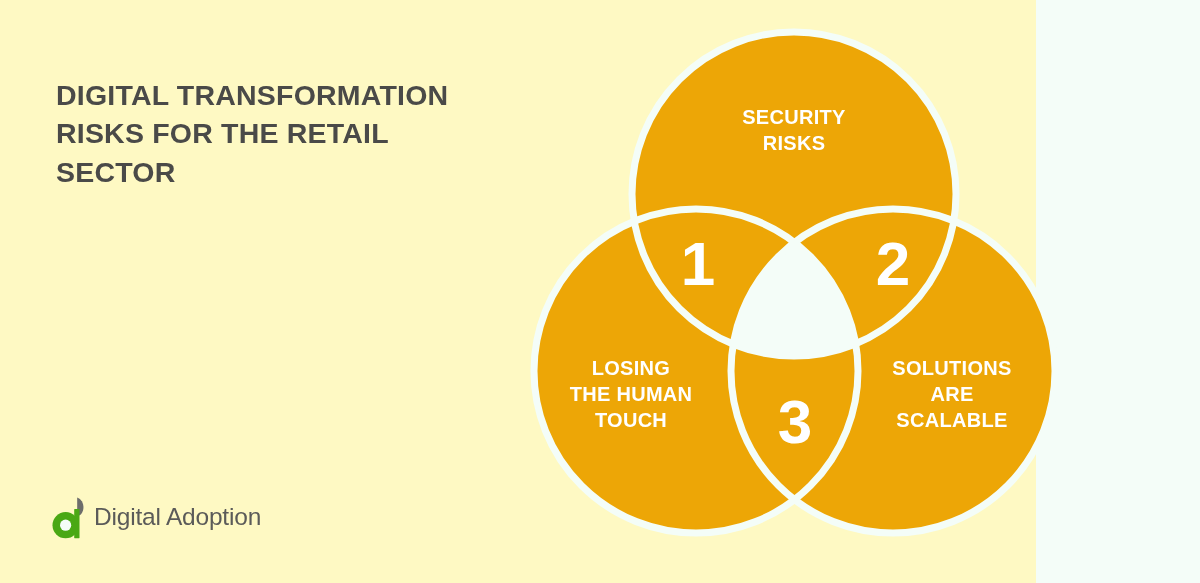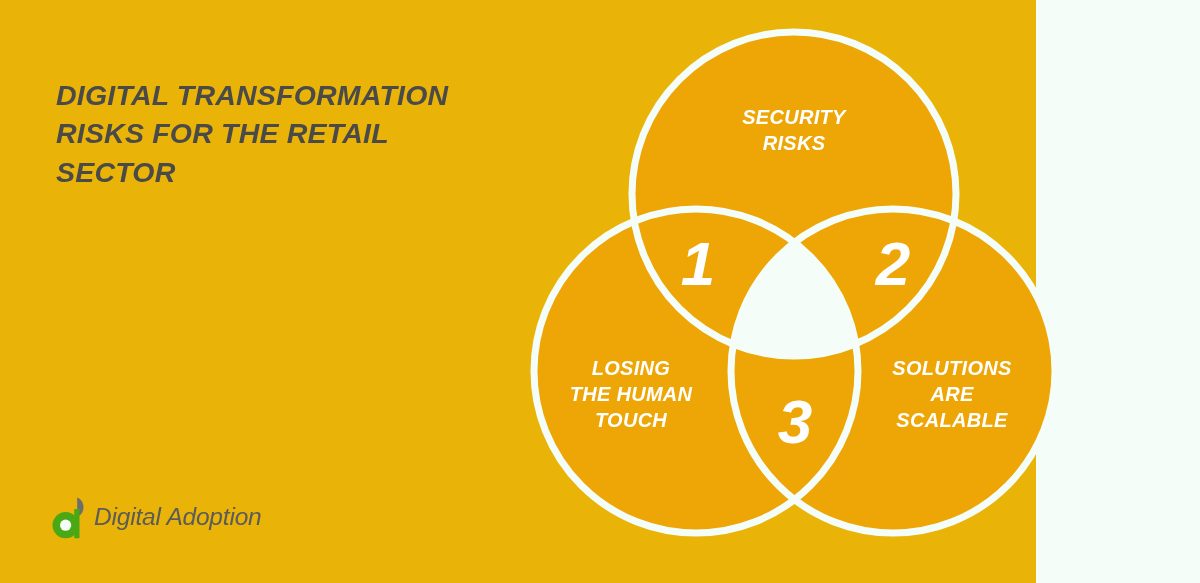--- a/index.html
+++ b/index.html
@@ -19,8 +19,7 @@
     position: relative;
     width: 1036px;
     height: 583px;
-    background: #eab308;
-    font-style: italic;
+    background: #fef9c3;
   }
 
   

